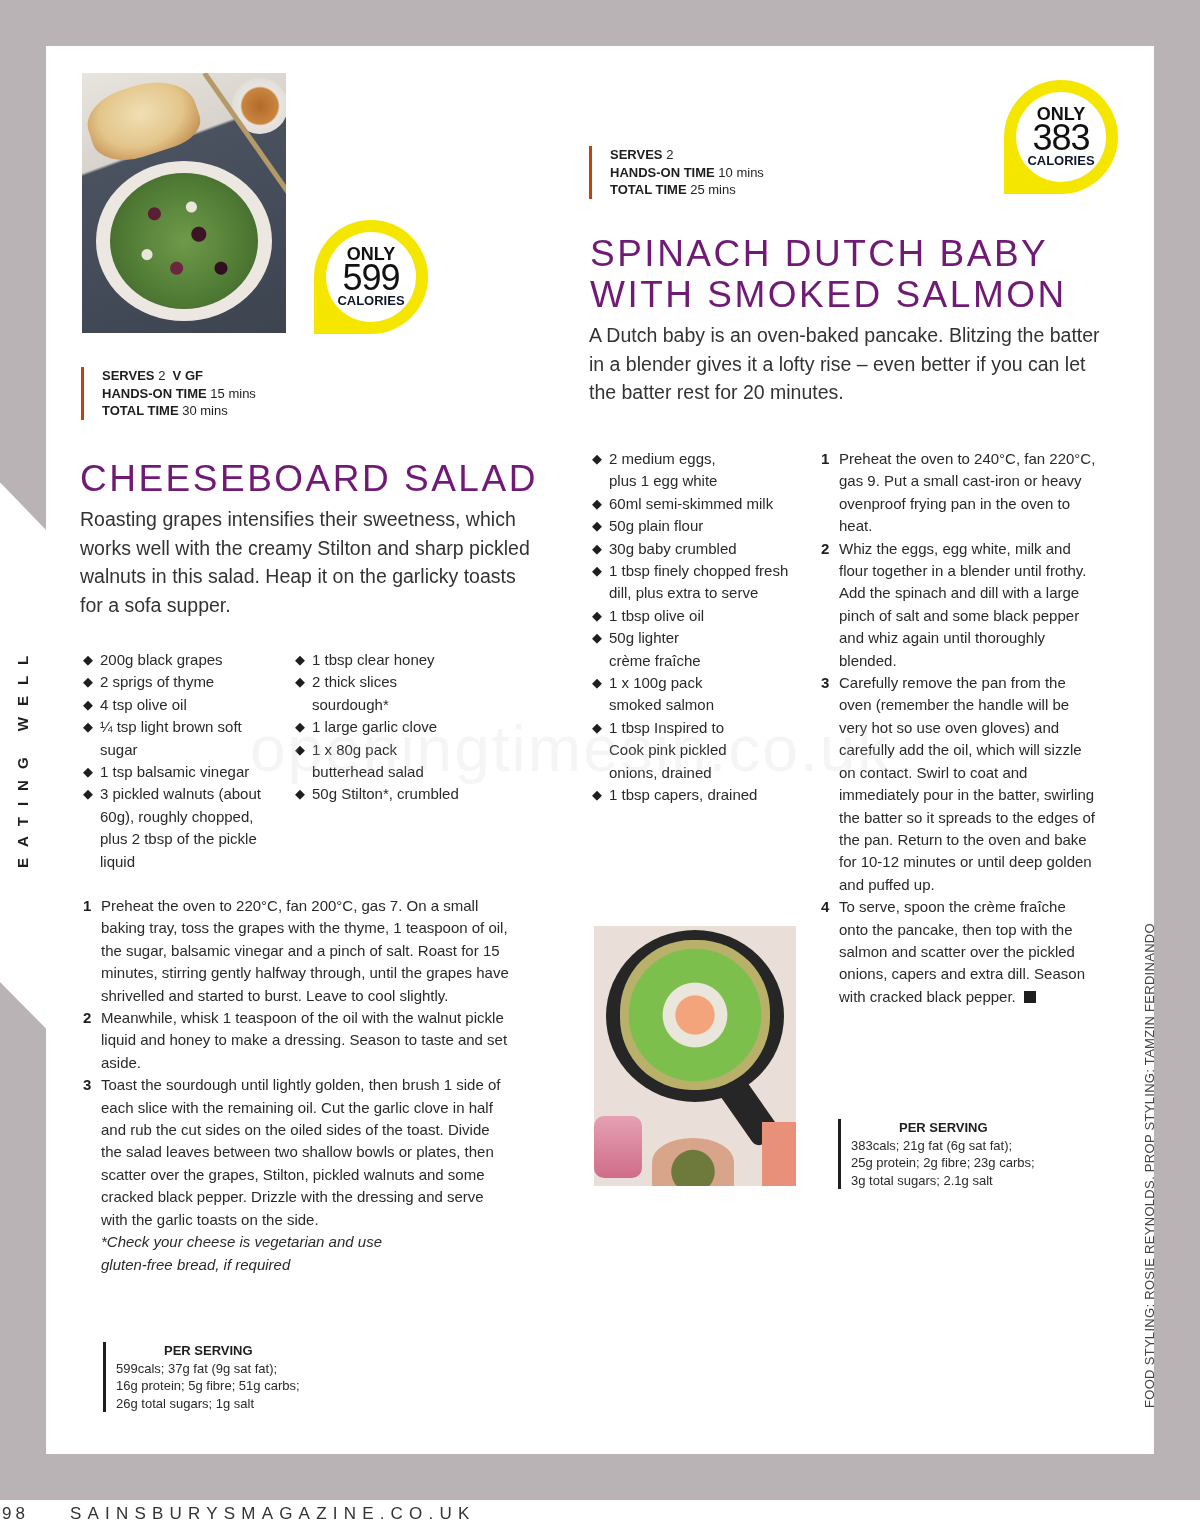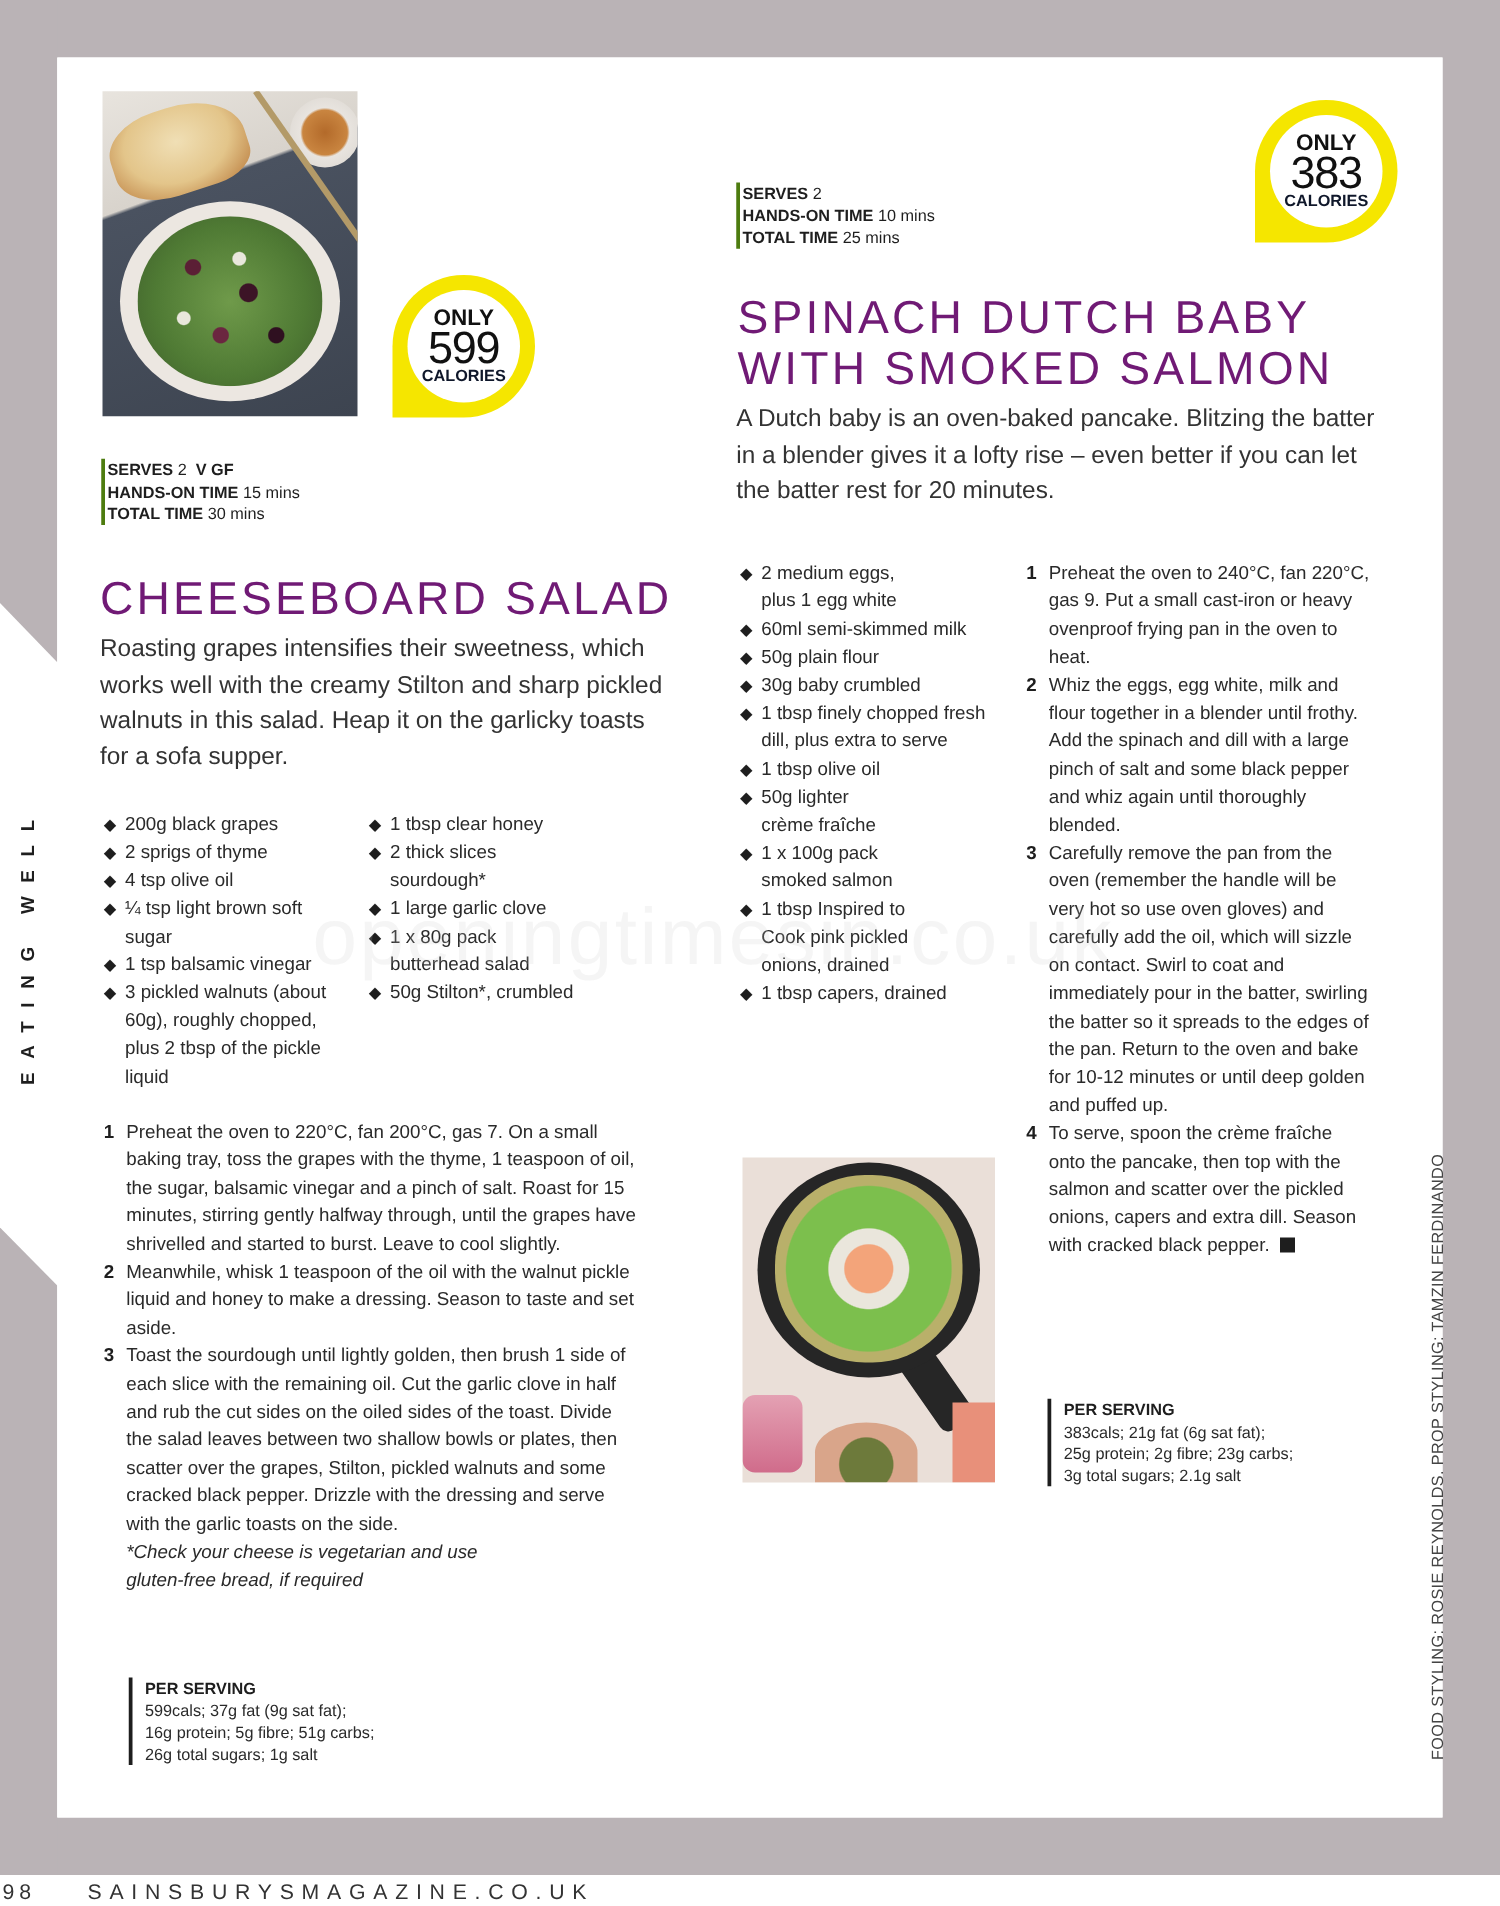--- a/index.html
+++ b/index.html
@@ -59,7 +59,7 @@
   .badge-salad { left: 314px; top: 220px; }
   .badge-dutch { left: 1004px; top: 80px; }
 
-  .meta { position: absolute; border-left: 3px solid #4d7c0f; padding-left: 2px; font-size: 13px; line-height: 17.5px; color: #1e1e1e; }
+  .meta { position: absolute; border-left: 3px solid #c2410c; padding-left: 18px; font-size: 13px; line-height: 17.5px; color: #1e1e1e; }
   .meta b { font-weight: bold; }
   .meta-salad { left: 81px; top: 367px; }
   .meta-dutch { left: 589px; top: 146px; }

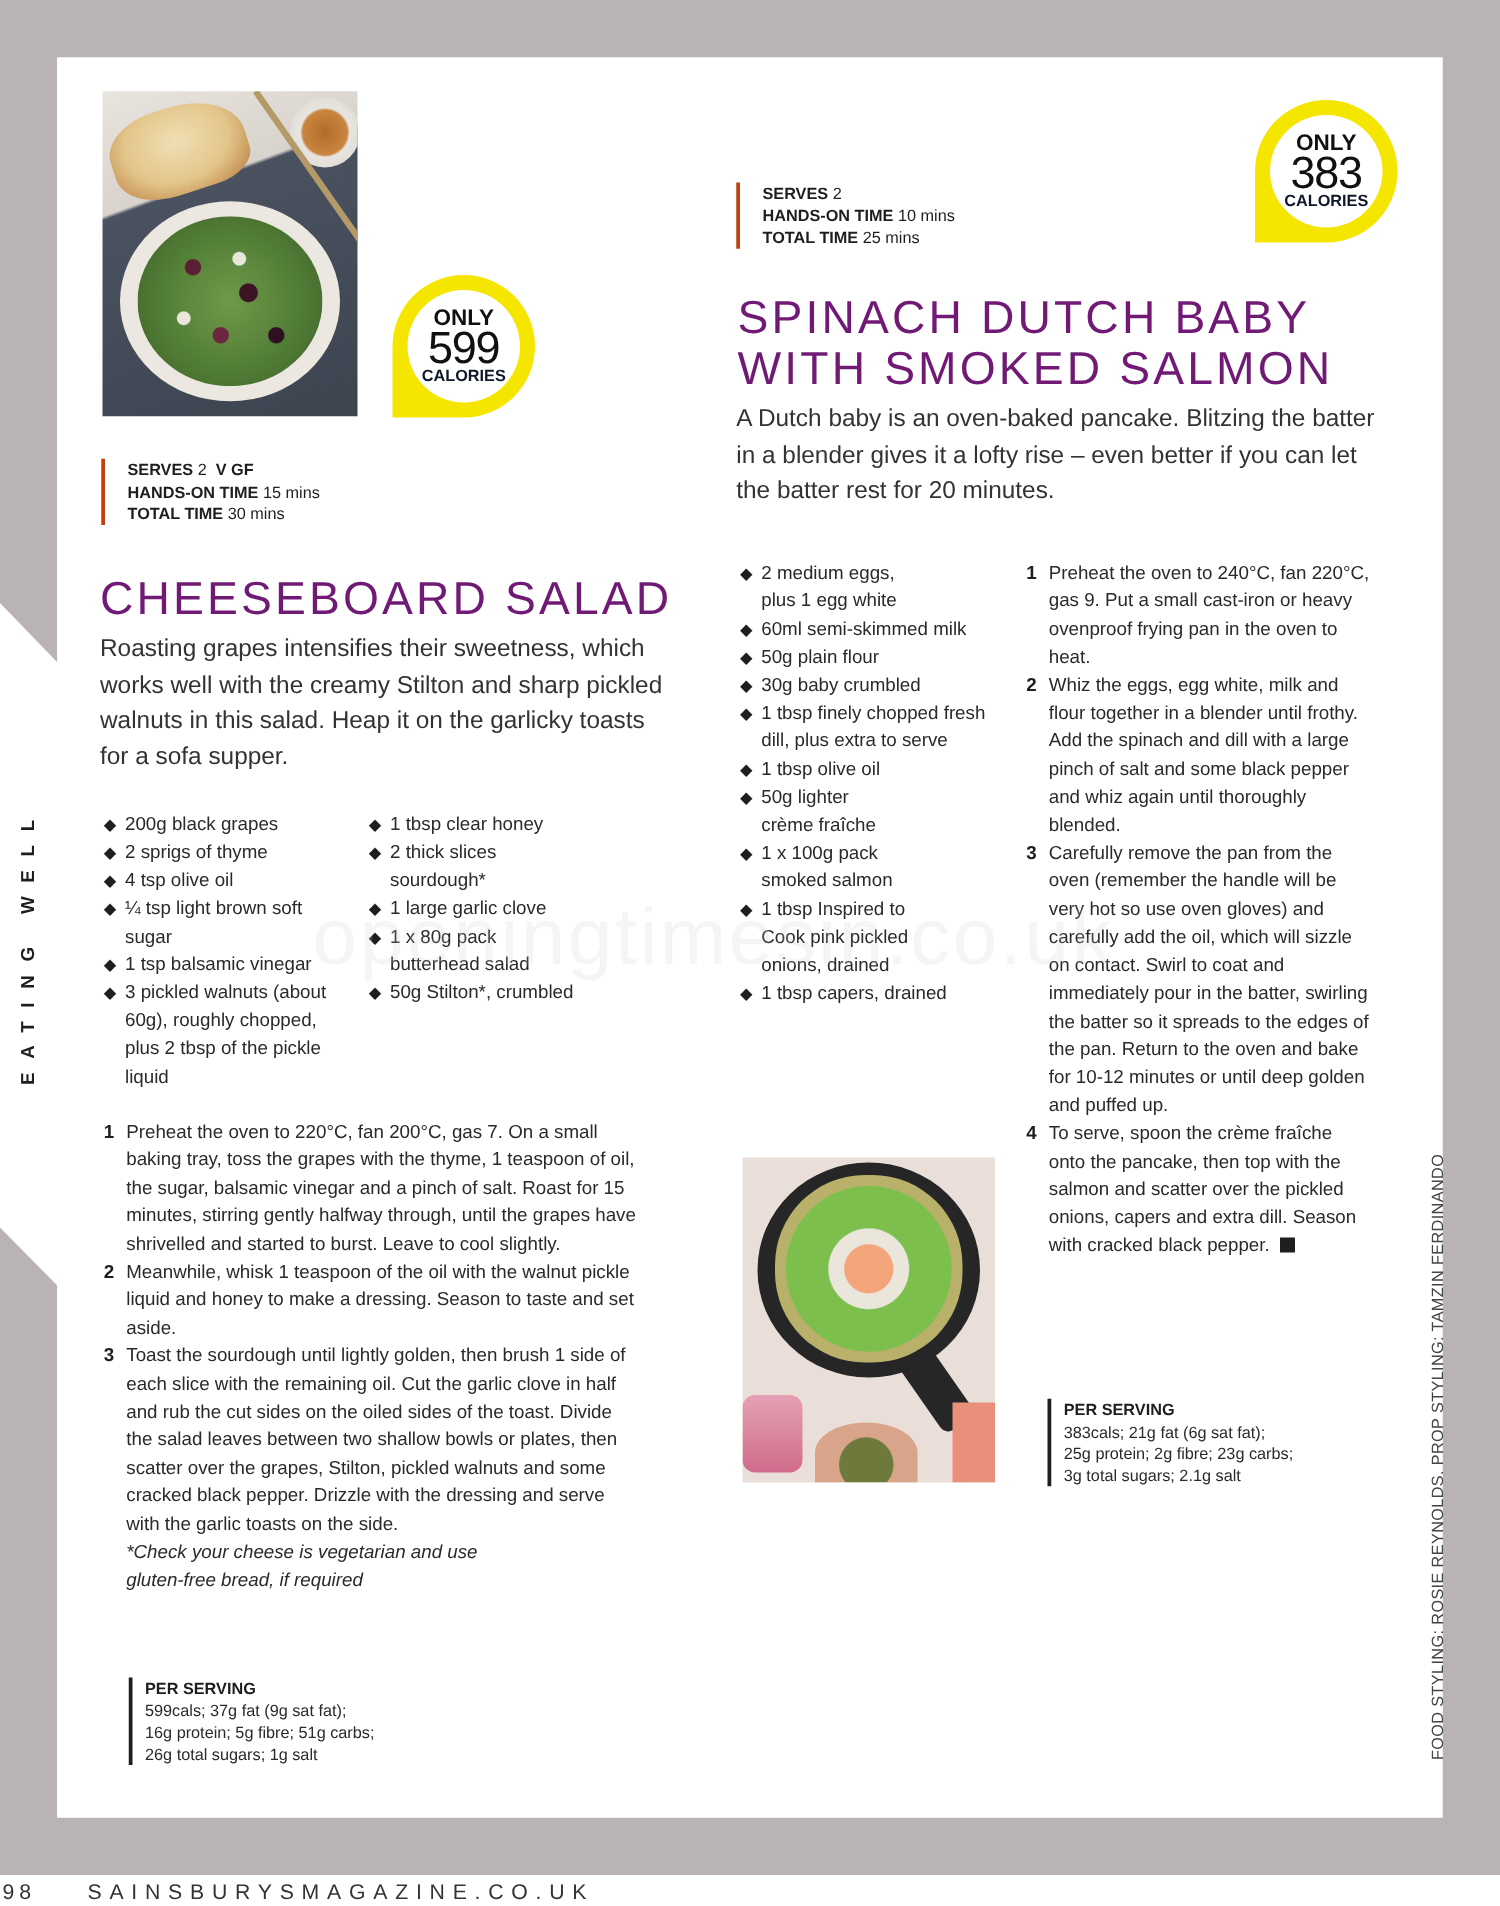--- a/index.html
+++ b/index.html
@@ -88,7 +88,7 @@
   .end-mark { display: inline-block; width: 12px; height: 12px; background: #1e1e1e; margin-left: 8px; vertical-align: -1px; }
 
   .nutrition { position: absolute; border-left: 3px solid #1e1e1e; padding-left: 10px; font-size: 13px; line-height: 17.5px; color: #2a2a2a; }
-  .nutrition .head { font-weight: bold; color: #1e1e1e; }
+  .nutrition .head { font-weight: bold; color: #1e1e1e; margin-left: 48px; }
   .nut-salad { left: 103px; top: 1342px; }
   .nut-dutch { left: 838px; top: 1119px; }
 

